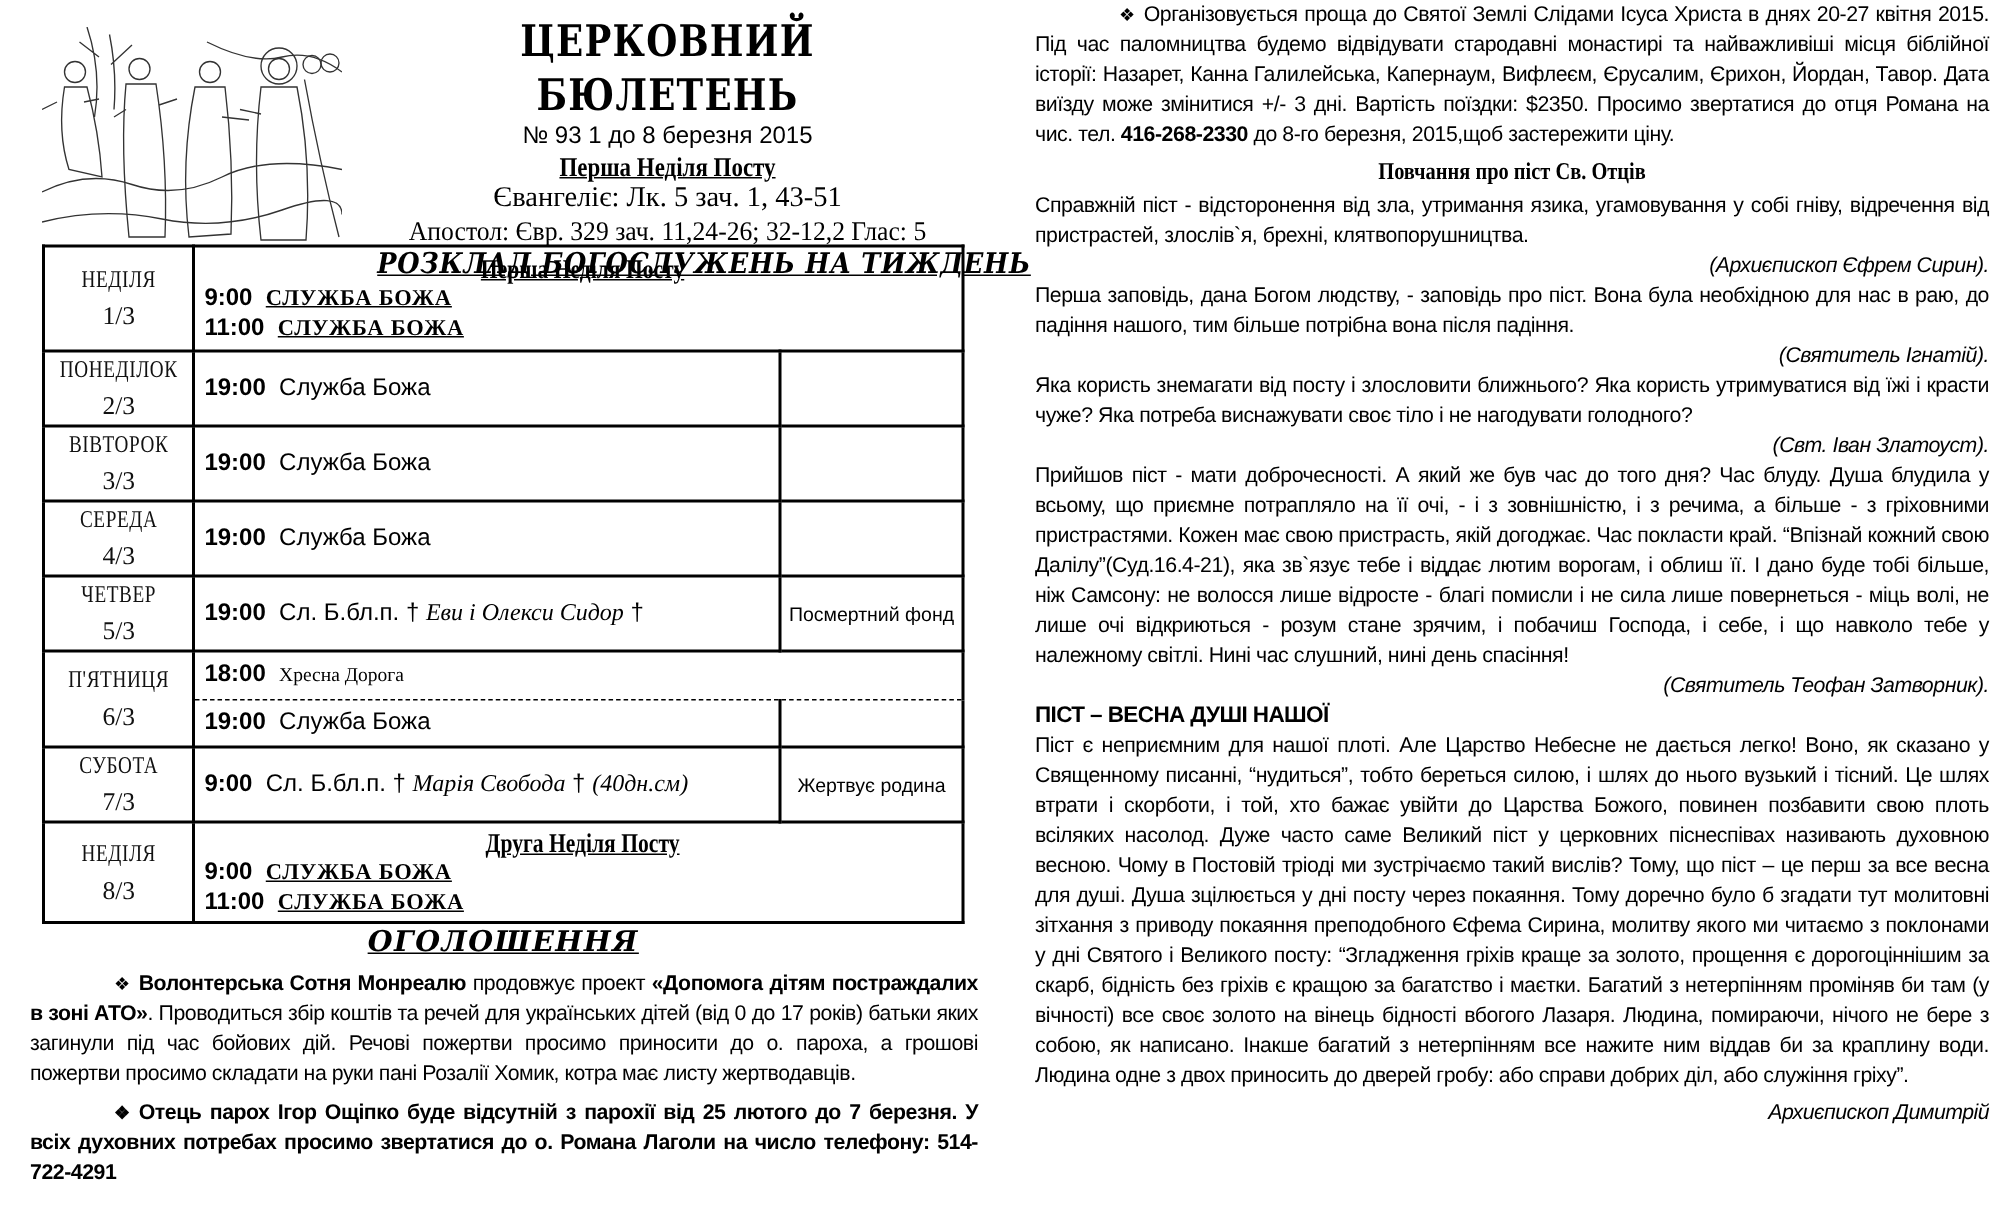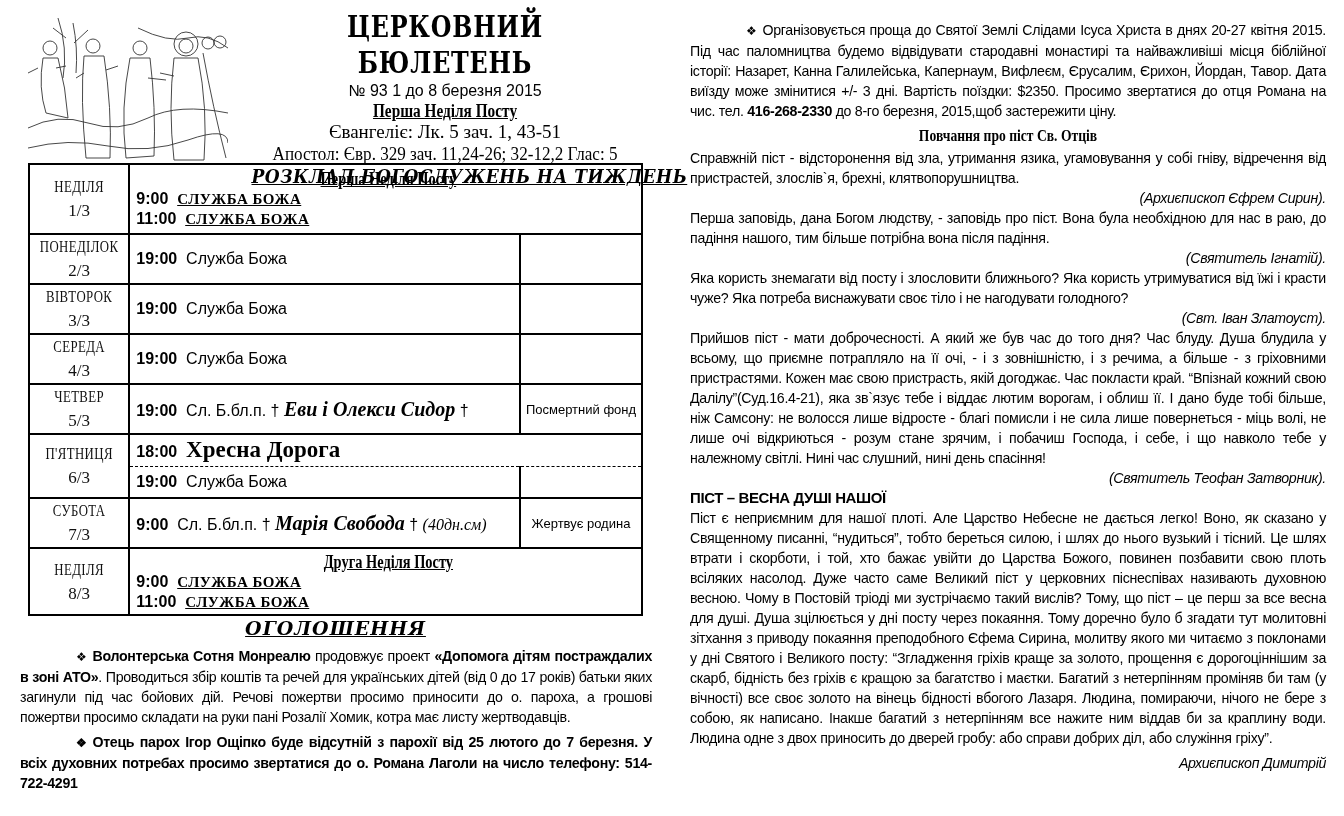--- a/index.html
+++ b/index.html
@@ -39,7 +39,7 @@
   .diamond { display:inline-block; font-size:12px; margin-right:6px; }
 
   
-  #right { position:absolute; left:690px; top:20px; width:636px; }
+  #right { position:absolute; left:690px; top:0; width:636px; }
   #right .para { font-size:14.2px; }
   #right .sub-title { text-align:center; font-family:"Liberation Serif", serif; font-weight:bold; font-size:16px; line-height:24px; transform:scaleX(0.85); margin-top:3px; }
   #right .quote-src { text-align:right; font-style:italic; font-size:14.2px; line-height:20px; letter-spacing:-0.3px; }

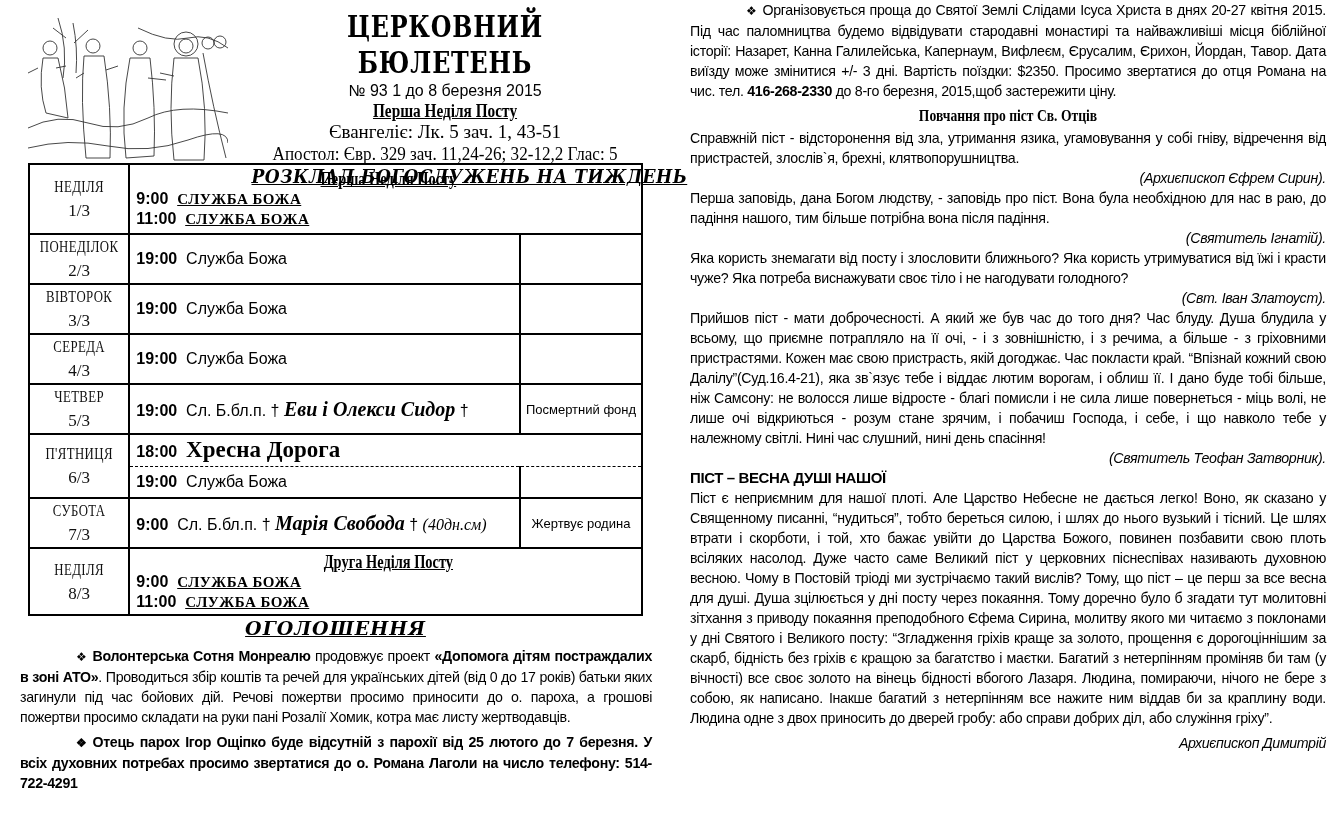--- a/index.html
+++ b/index.html
@@ -27,7 +27,7 @@
   #schedule .feast-head { text-align:center; font-family:"Liberation Serif", serif; font-weight:bold; font-size:18px; text-decoration:underline; transform:scaleX(0.8); line-height:20px; }
   #schedule .liturgy { font-family:"Liberation Serif", serif; font-weight:bold; text-decoration:underline; font-size:15px; letter-spacing:0.5px; }
   #schedule .line { line-height:20px; }
-  #schedule .bi { font-family:"Liberation Serif", serif; font-weight:bold; font-style:italic; font-size:20px; }
+  #schedule .bi { font-family:"Liberation Serif", serif; font-weight:normal; font-style:italic; font-size:16px; }
   #schedule .it { font-family:"Liberation Serif", serif; font-style:italic; }
   #schedule .stations { font-family:"Liberation Serif", serif; font-weight:bold; font-size:23px; }
 

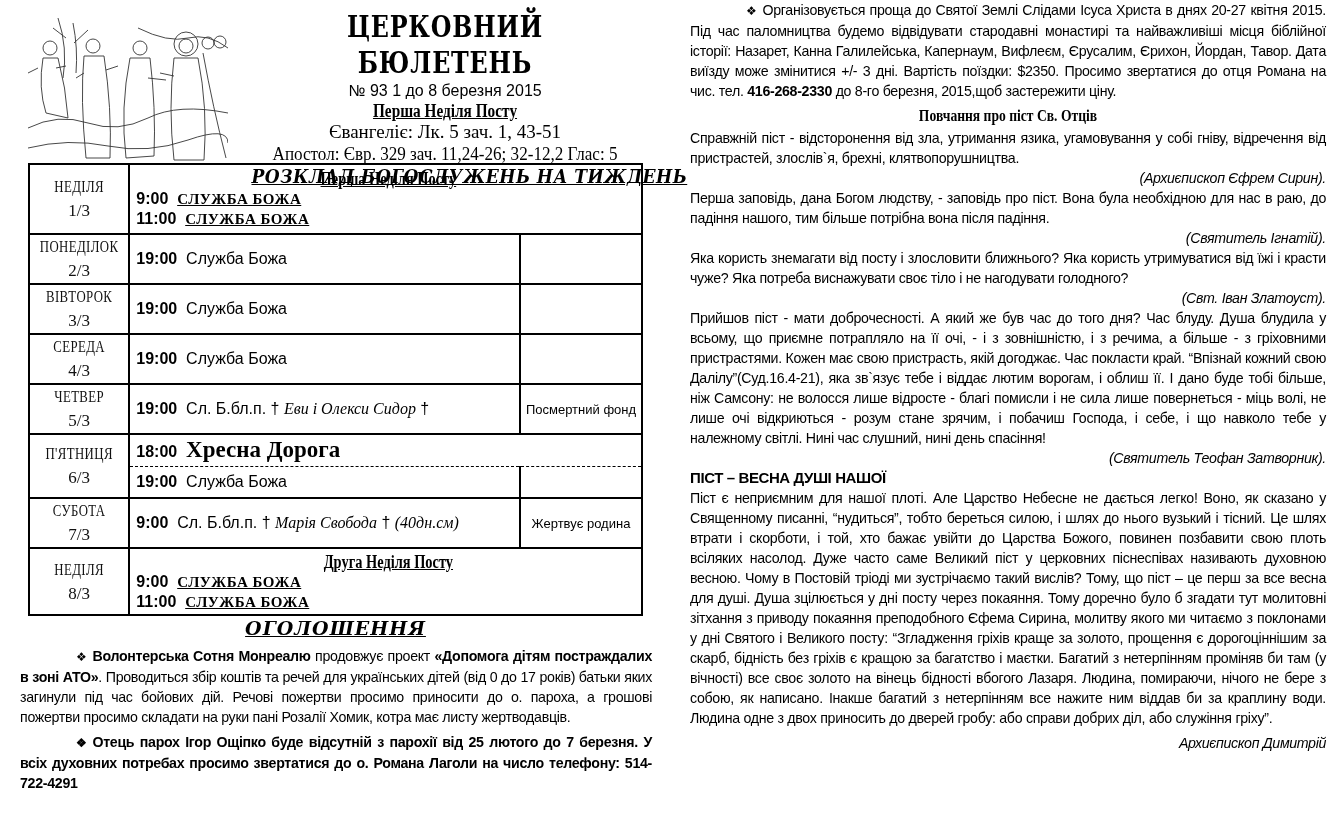--- a/index.html
+++ b/index.html
@@ -29,7 +29,7 @@
   #schedule .line { line-height:20px; }
   #schedule .bi { font-family:"Liberation Serif", serif; font-weight:normal; font-style:italic; font-size:16px; }
   #schedule .it { font-family:"Liberation Serif", serif; font-style:italic; }
-  #schedule .stations { font-family:"Liberation Serif", serif; font-weight:bold; font-size:23px; }
+  #schedule .stations { font-family:"Liberation Serif", serif; font-weight:normal; font-size:13px; }
 
   #announce-title { position:absolute; left:28px; top:617px; width:615px; text-align:center; font-family:"DejaVu Serif", serif; font-weight:900; font-style:italic; font-size:19px; text-decoration:underline; letter-spacing:1px; }
   .para { font-size:14.2px; line-height:20px; text-align:justify; letter-spacing:-0.3px; }

